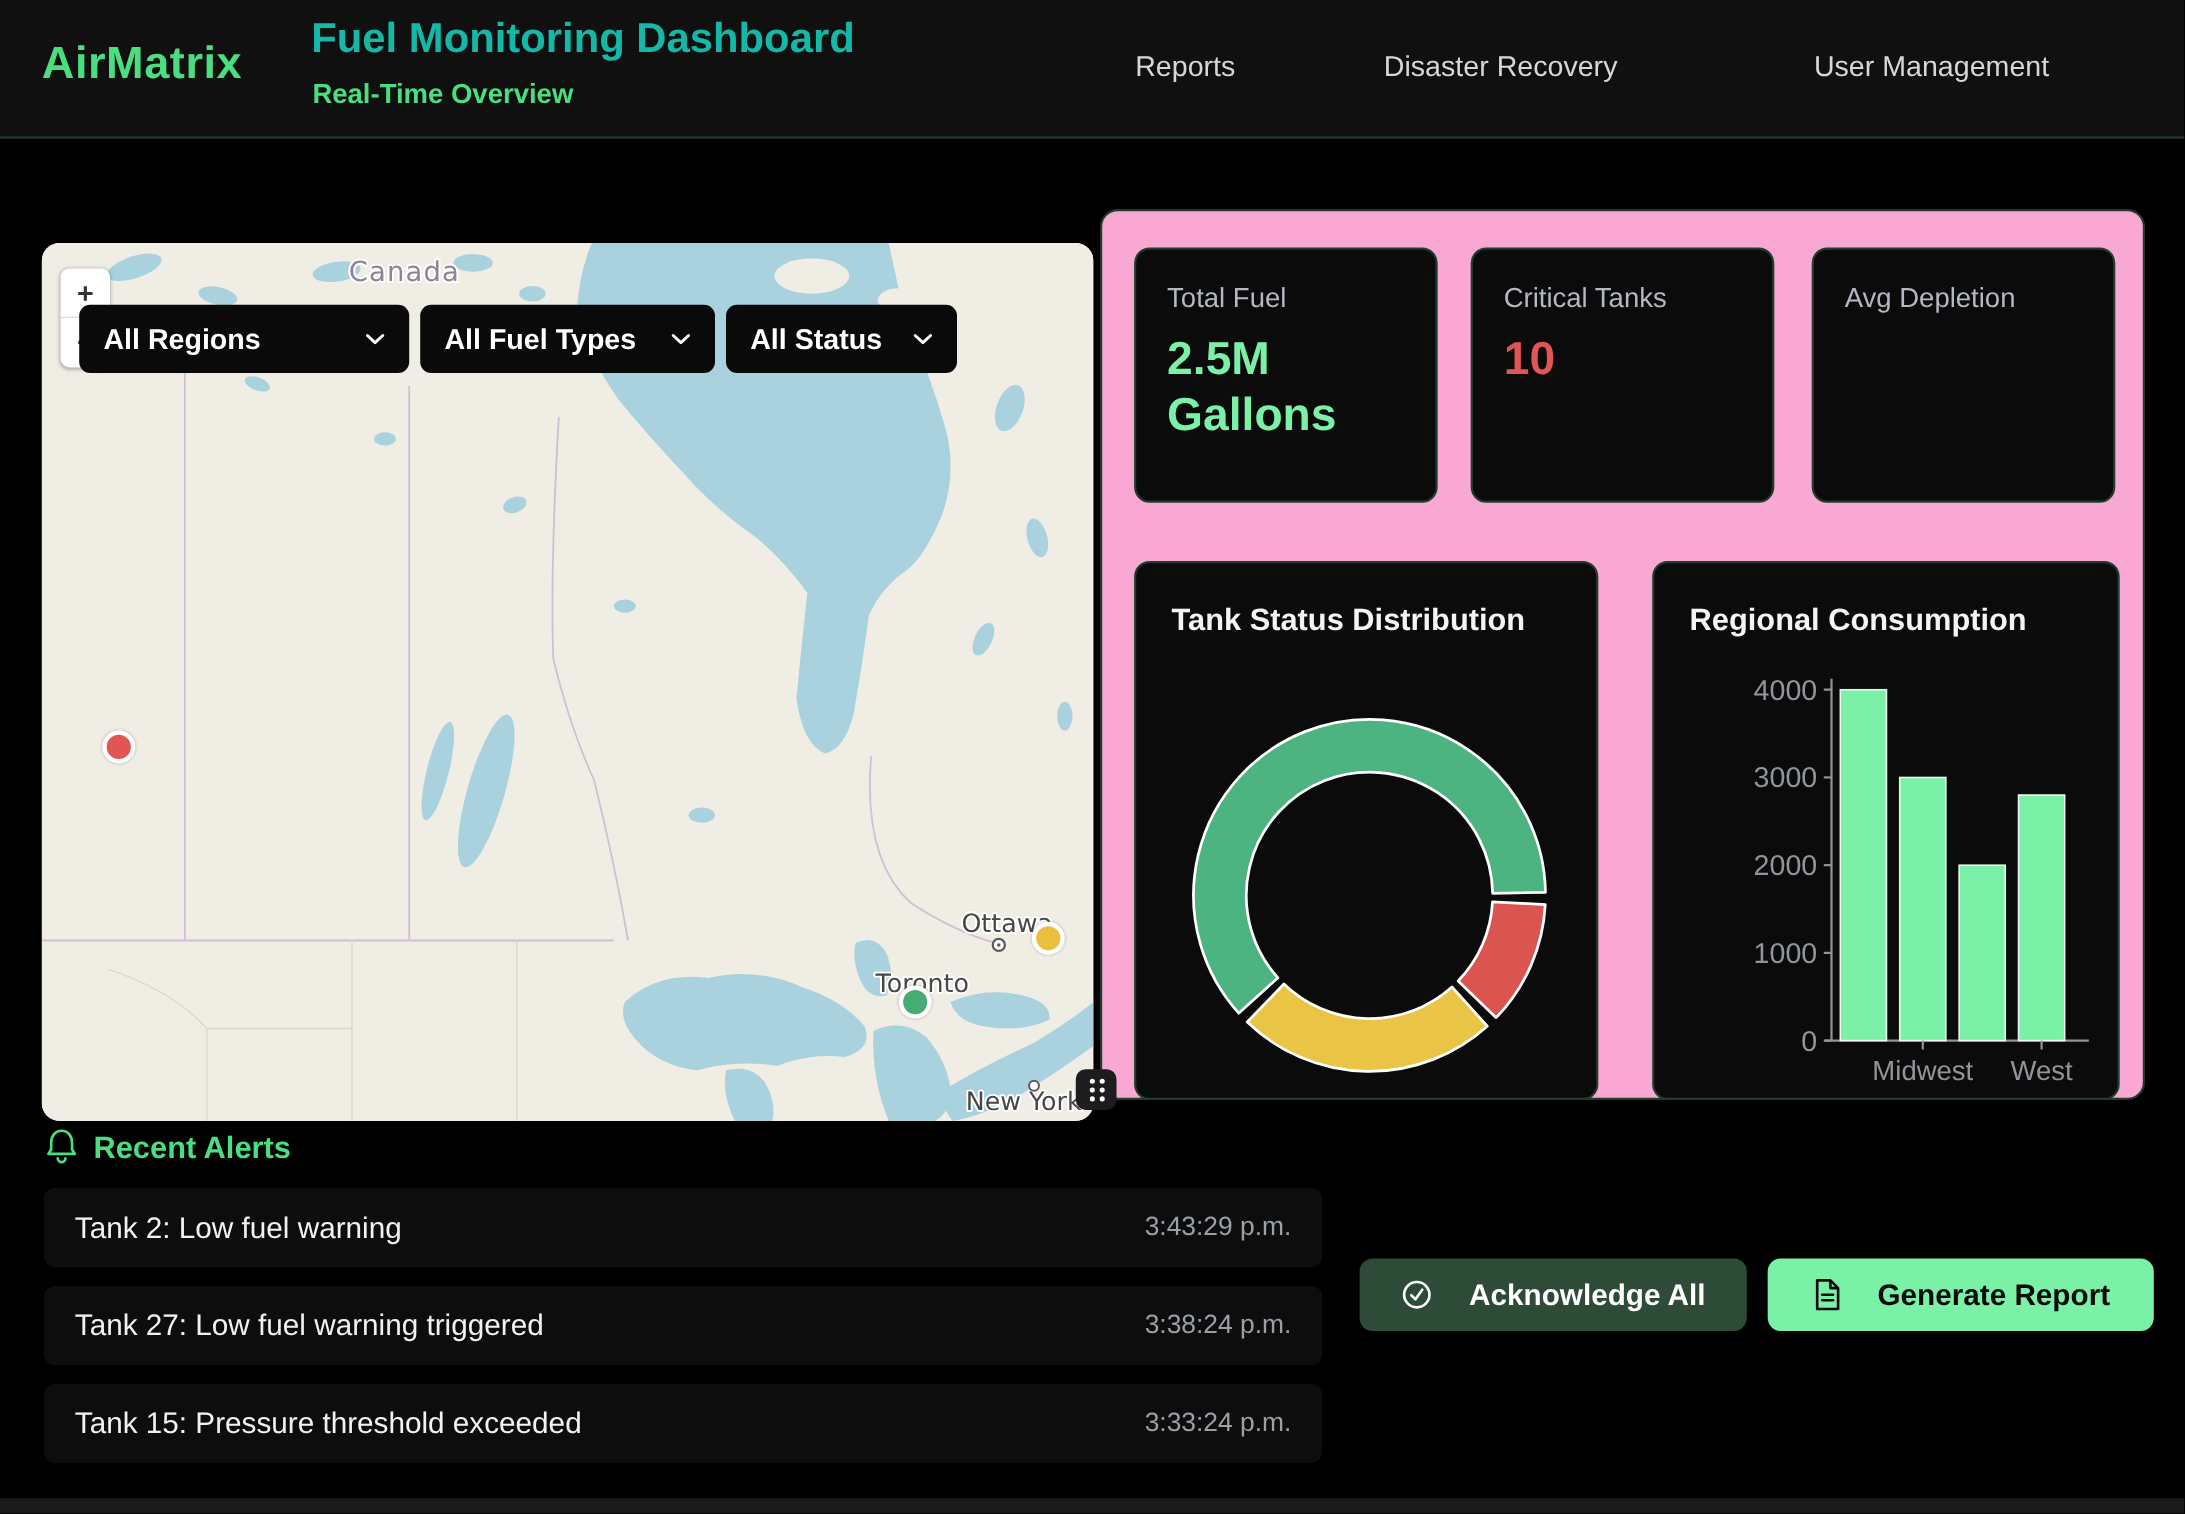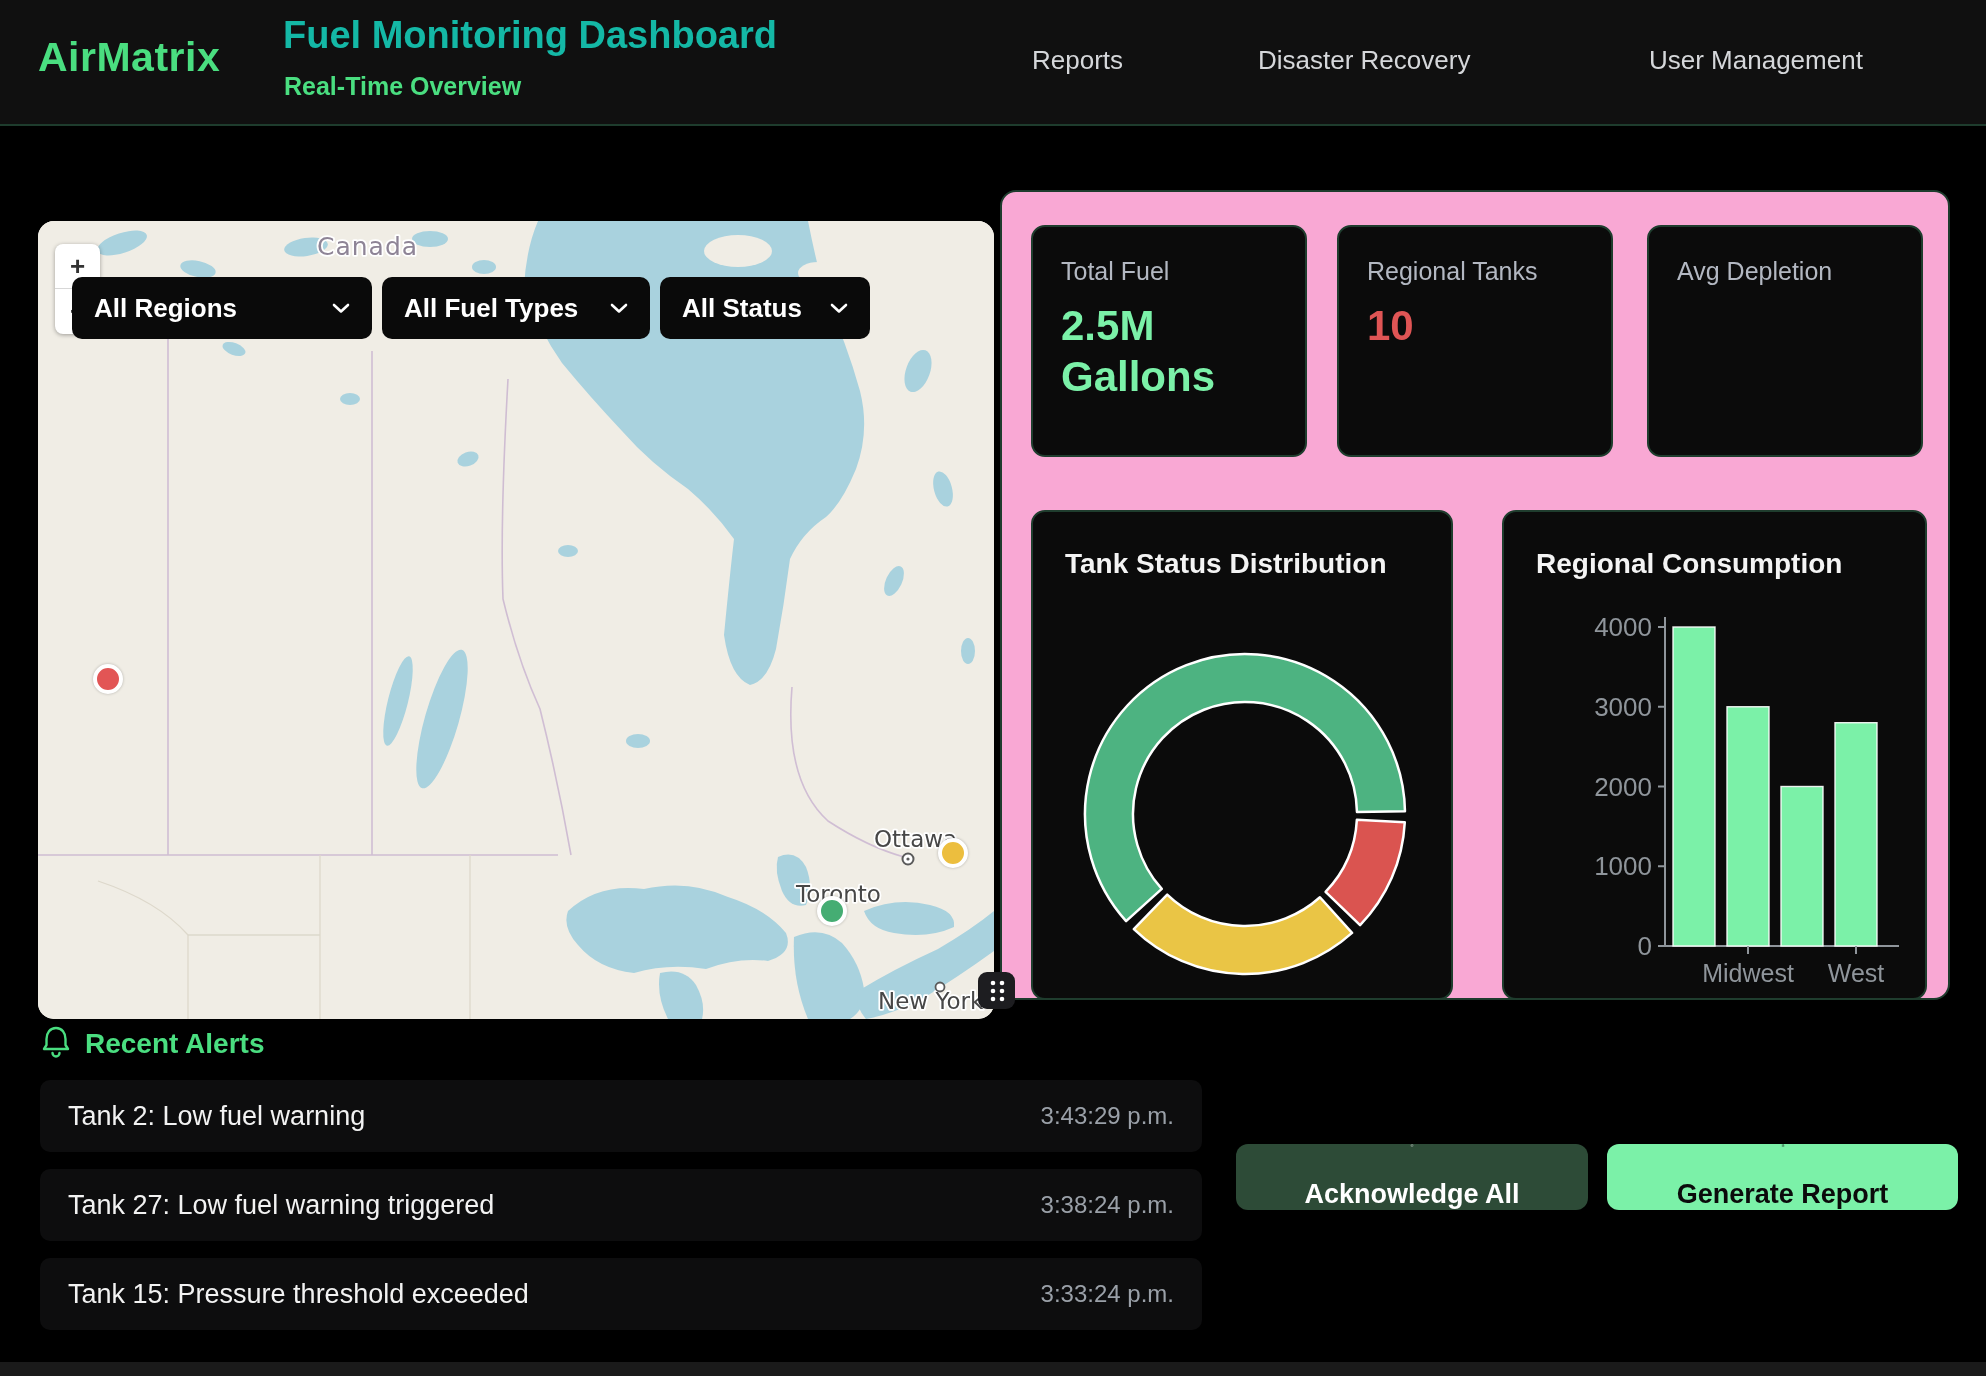--- a/index.html
+++ b/index.html
@@ -198,7 +198,7 @@
     </div>
 
     <div class="card stat-card stat2">
-      <div class="stat-label">Regional Tanks</div>
+      <div class="stat-label">Critical Tanks</div>
       <div class="stat-value" style="color: rgb(224, 85, 85);">
         <div>10</div>
         <div></div>

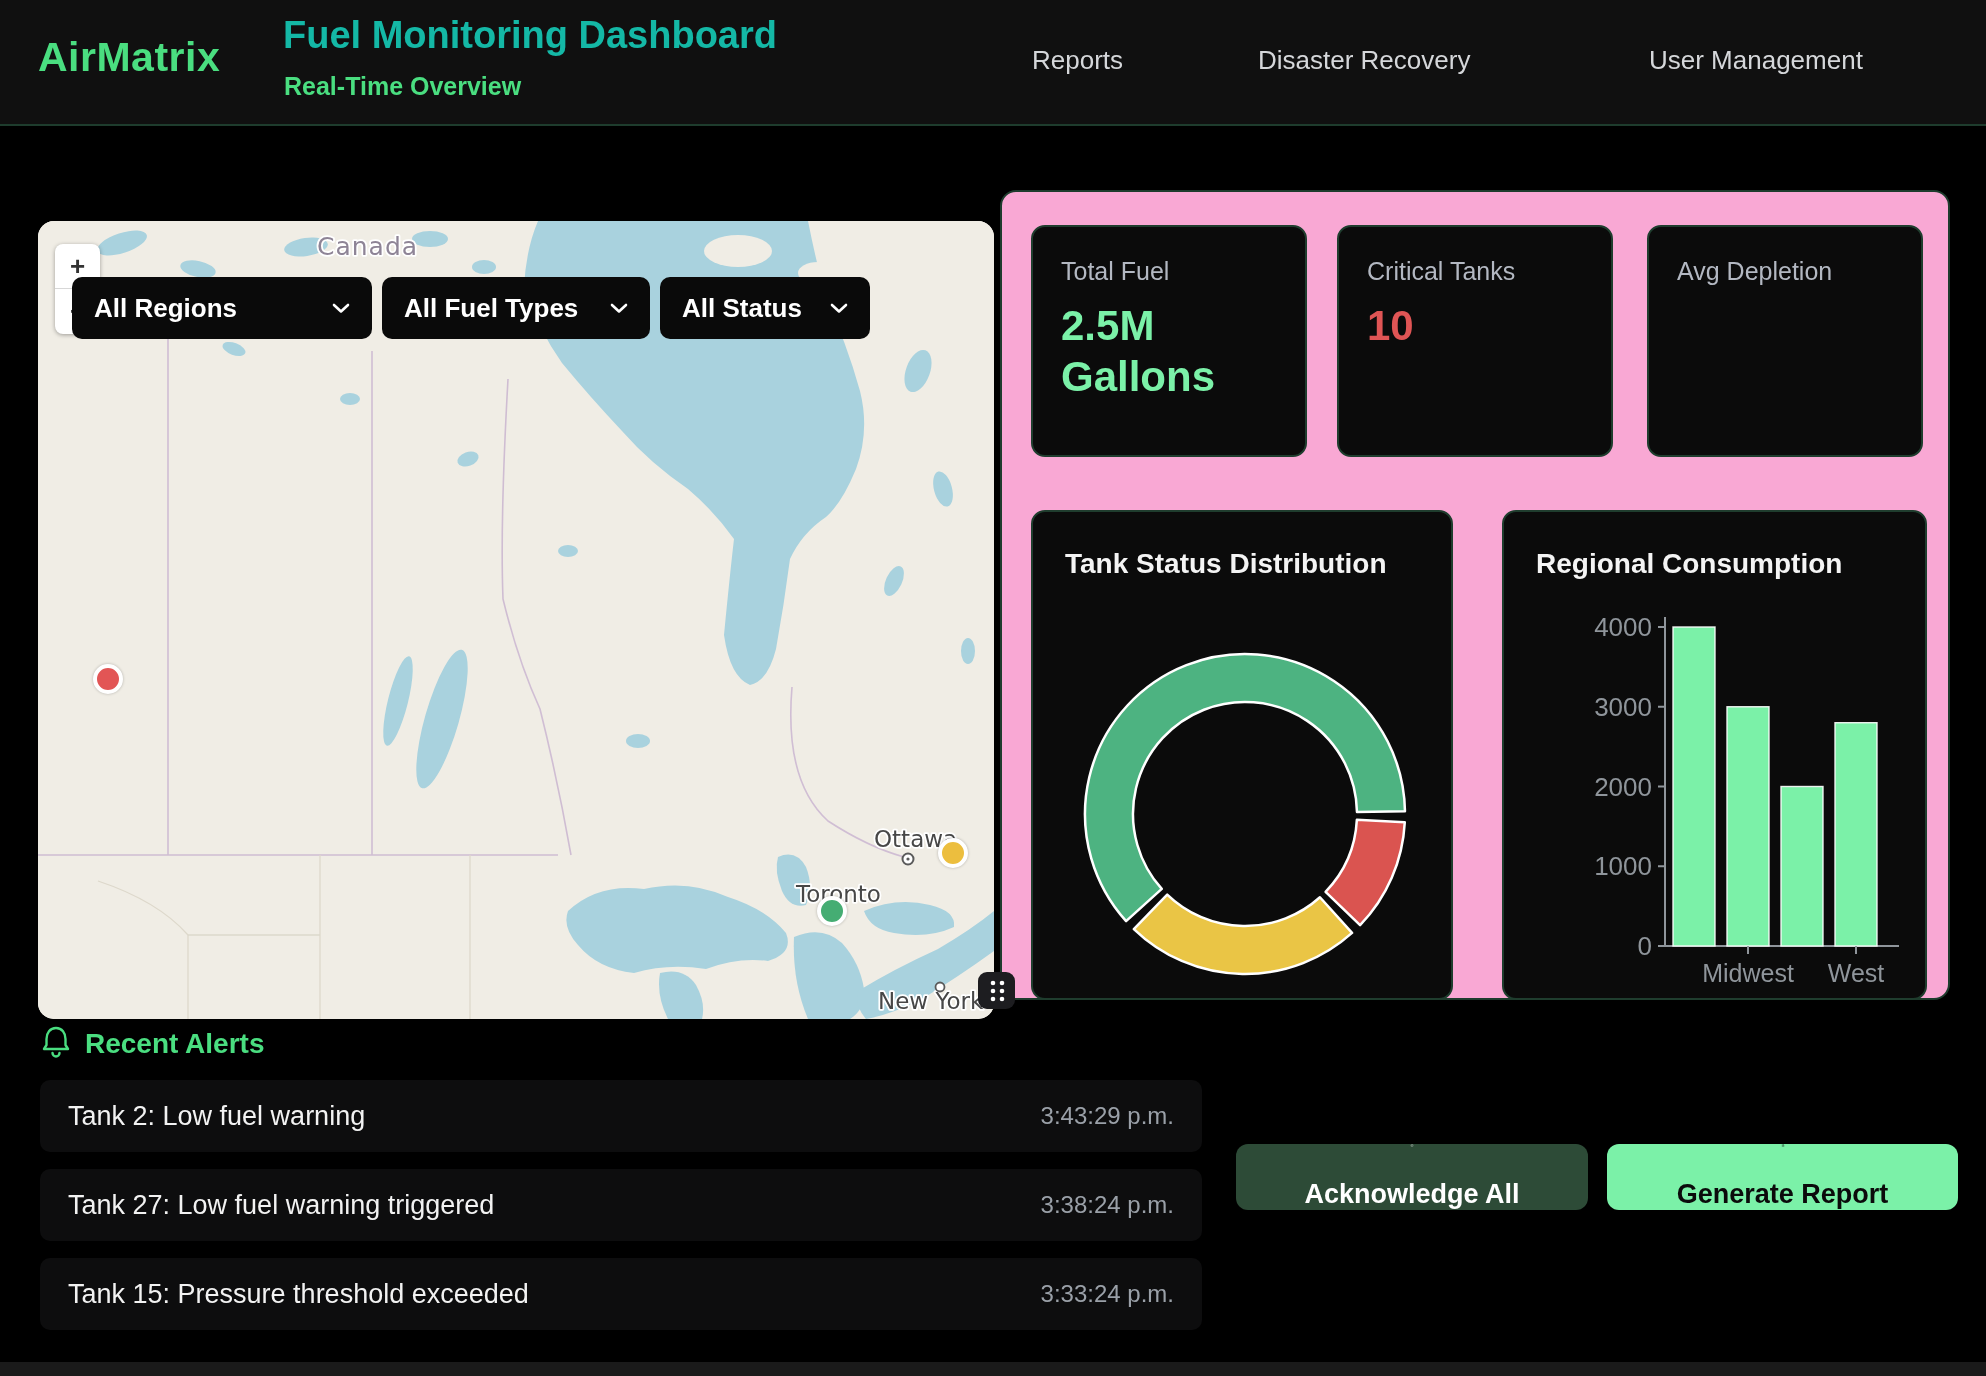--- a/index.html
+++ b/index.html
@@ -60,7 +60,7 @@
   .row1{top:1080px;text-align:right;} .row2{top:1169px;} .row3{top:1258px;}
 
   .btn{position:absolute;top:1144px;height:66px;border-radius:12px;display:flex;align-items:center;
-       justify-content:center;gap:32px;font-size:27px;font-weight:bold;cursor:pointer;box-sizing:border-box;flex-direction:column;}
+       justify-content:center;gap:32px;font-size:27px;font-weight:bold;cursor:pointer;box-sizing:border-box;}
   .btn-ack{left:1236px;width:352px;background:#2d4b37;color:#fff;}
   .btn-gen{left:1607px;width:351px;background:#7bf1a8;color:#0b0b0b;}
 

